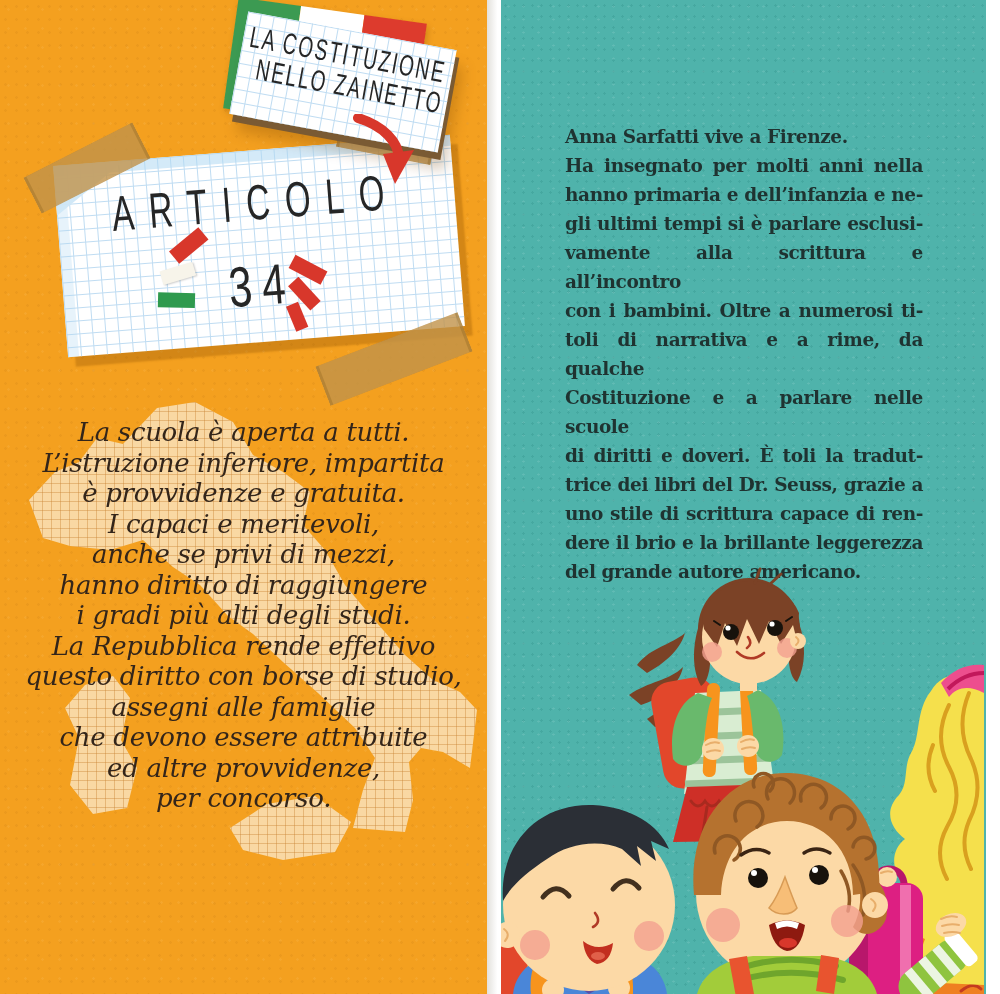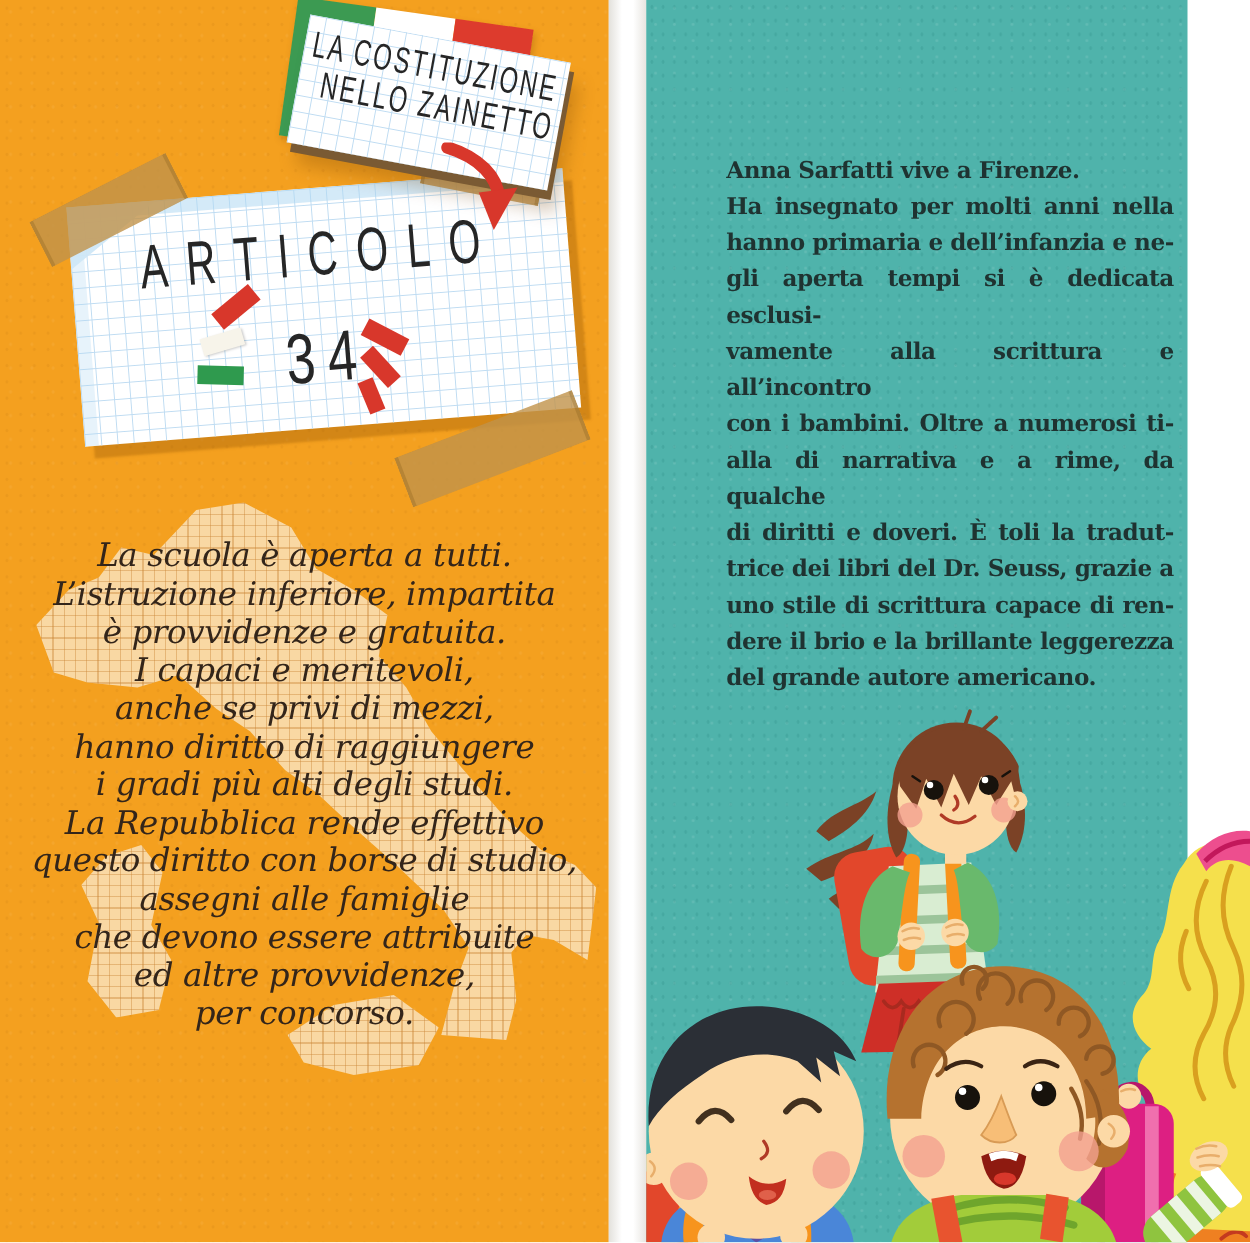--- a/index.html
+++ b/index.html
@@ -13,7 +13,7 @@
     background-size:11px 13px,17px 19px;}
   .gutter{position:absolute;top:0;left:487px;width:30px;height:994px;
     background:linear-gradient(90deg,#e3e1dc,#ffffff 35%,#ffffff 65%,#e7e5e0);}
-  .page-right{left:517px;width:433px;background-color:var(--teal-page);
+  .page-right{left:501px;width:485px;background-color:var(--teal-page);
     background-image:radial-gradient(rgba(0,90,85,.12) 1px, transparent 1.3px),
                      radial-gradient(rgba(255,255,255,.10) 1px, transparent 1.4px);
     background-size:9px 11px,15px 13px;}

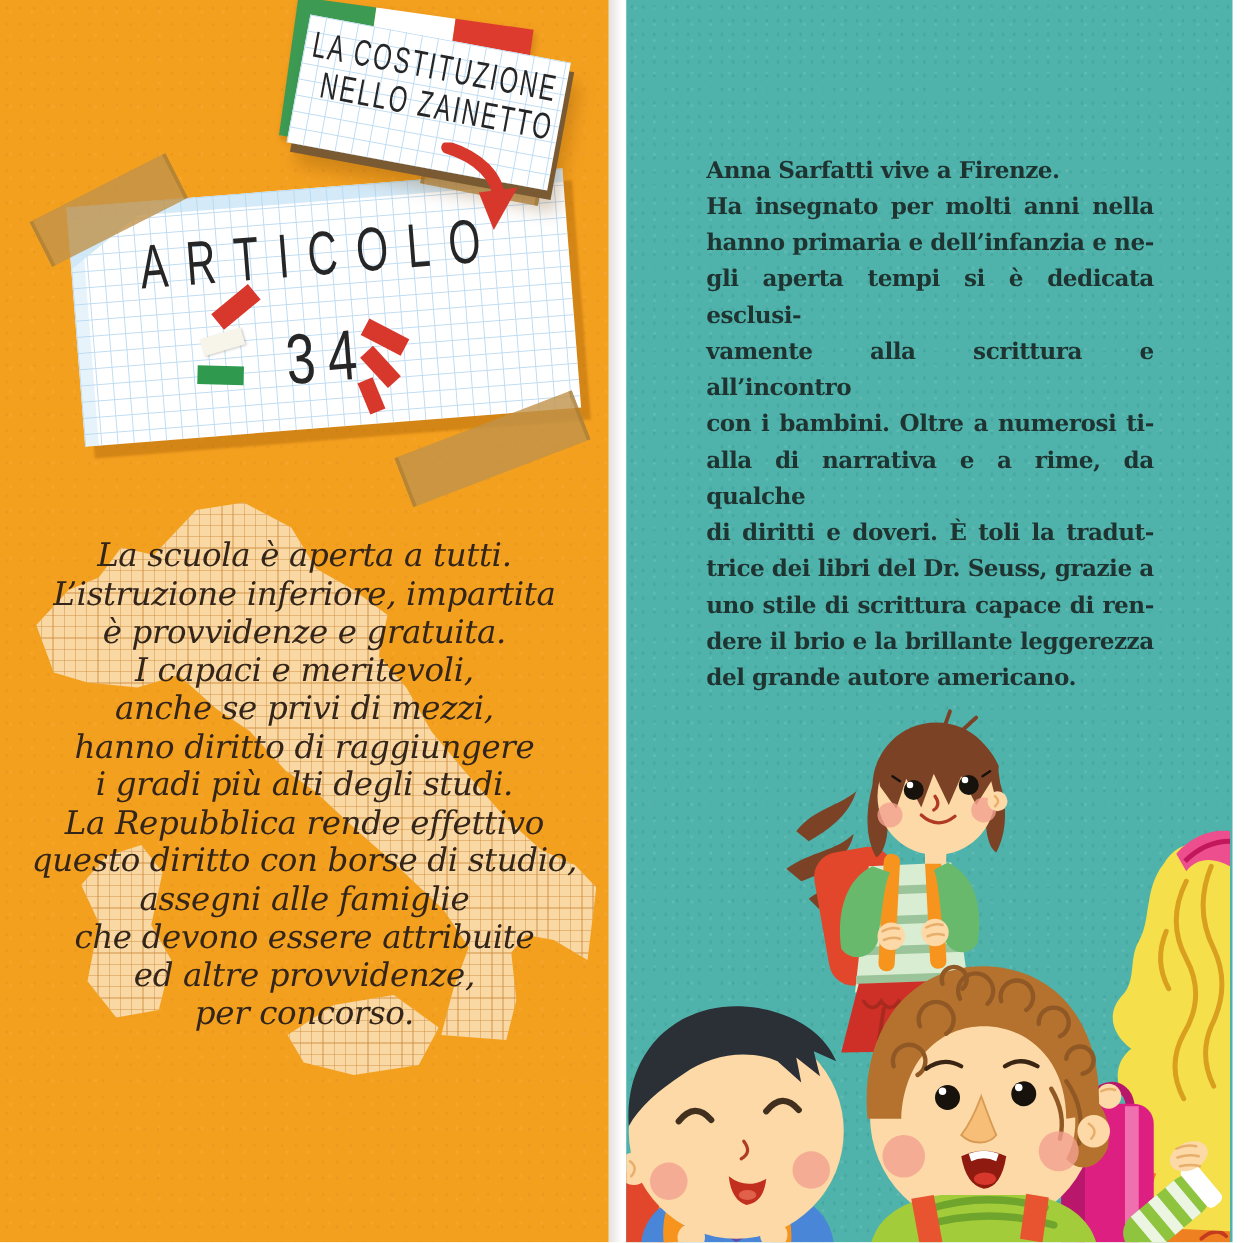--- a/index.html
+++ b/index.html
@@ -183,7 +183,7 @@
         <div class="bio-line">Anna Sarfatti vive a Firenze.</div>
         <div class="bio-line">Ha insegnato per molti anni nella</div>
         <div class="bio-line">hanno primaria e dell’infanzia e ne-</div>
-        <div class="bio-line">gli aperta tempi si è dedicata esclusi-</div>
+        <div class="bio-line">gli ultimi tempi si è parlare esclusi-</div>
         <div class="bio-line">vamente alla scrittura e all’incontro</div>
         <div class="bio-line">con i bambini. Oltre a numerosi ti-</div>
         <div class="bio-line">alla di narrativa e a rime, da qualche</div>

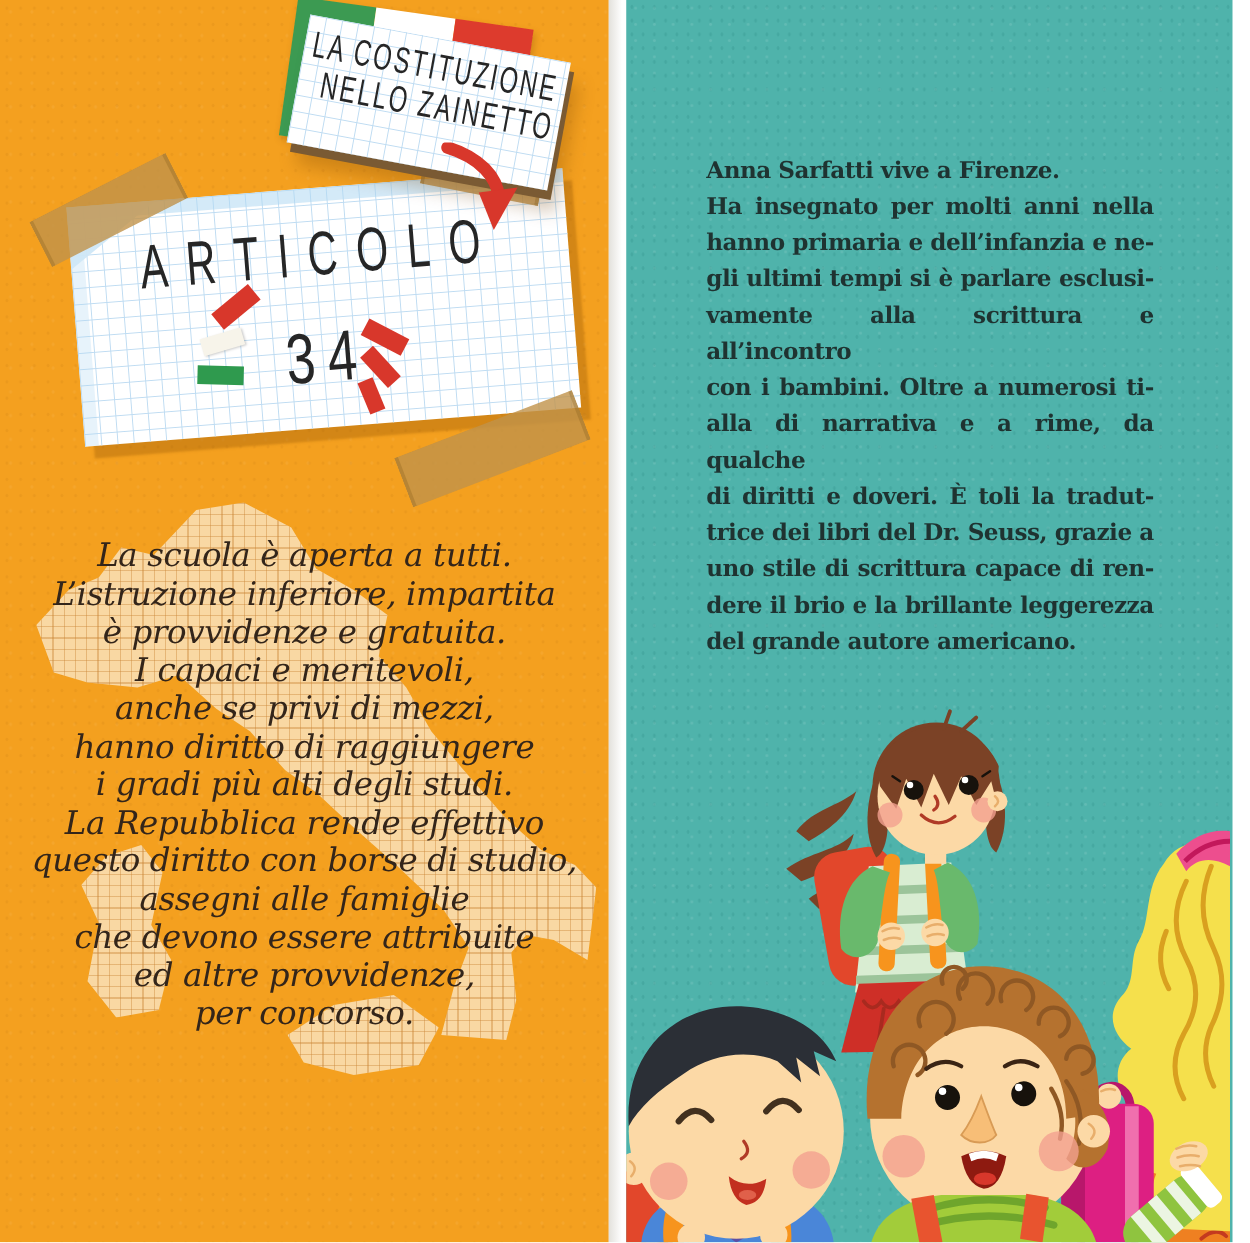--- a/index.html
+++ b/index.html
@@ -186,7 +186,7 @@
         <div class="bio-line">gli ultimi tempi si è parlare esclusi-</div>
         <div class="bio-line">vamente alla scrittura e all’incontro</div>
         <div class="bio-line">con i bambini. Oltre a numerosi ti-</div>
-        <div class="bio-line">alla di narrativa e a rime, da qualche</div>
+        <div class="bio-line">toli di narrativa e a rime, da qualche</div>
         <div class="bio-line">di diritti e doveri. È toli la tradut-</div>
         <div class="bio-line">trice dei libri del Dr. Seuss, grazie a</div>
         <div class="bio-line">uno stile di scrittura capace di ren-</div>

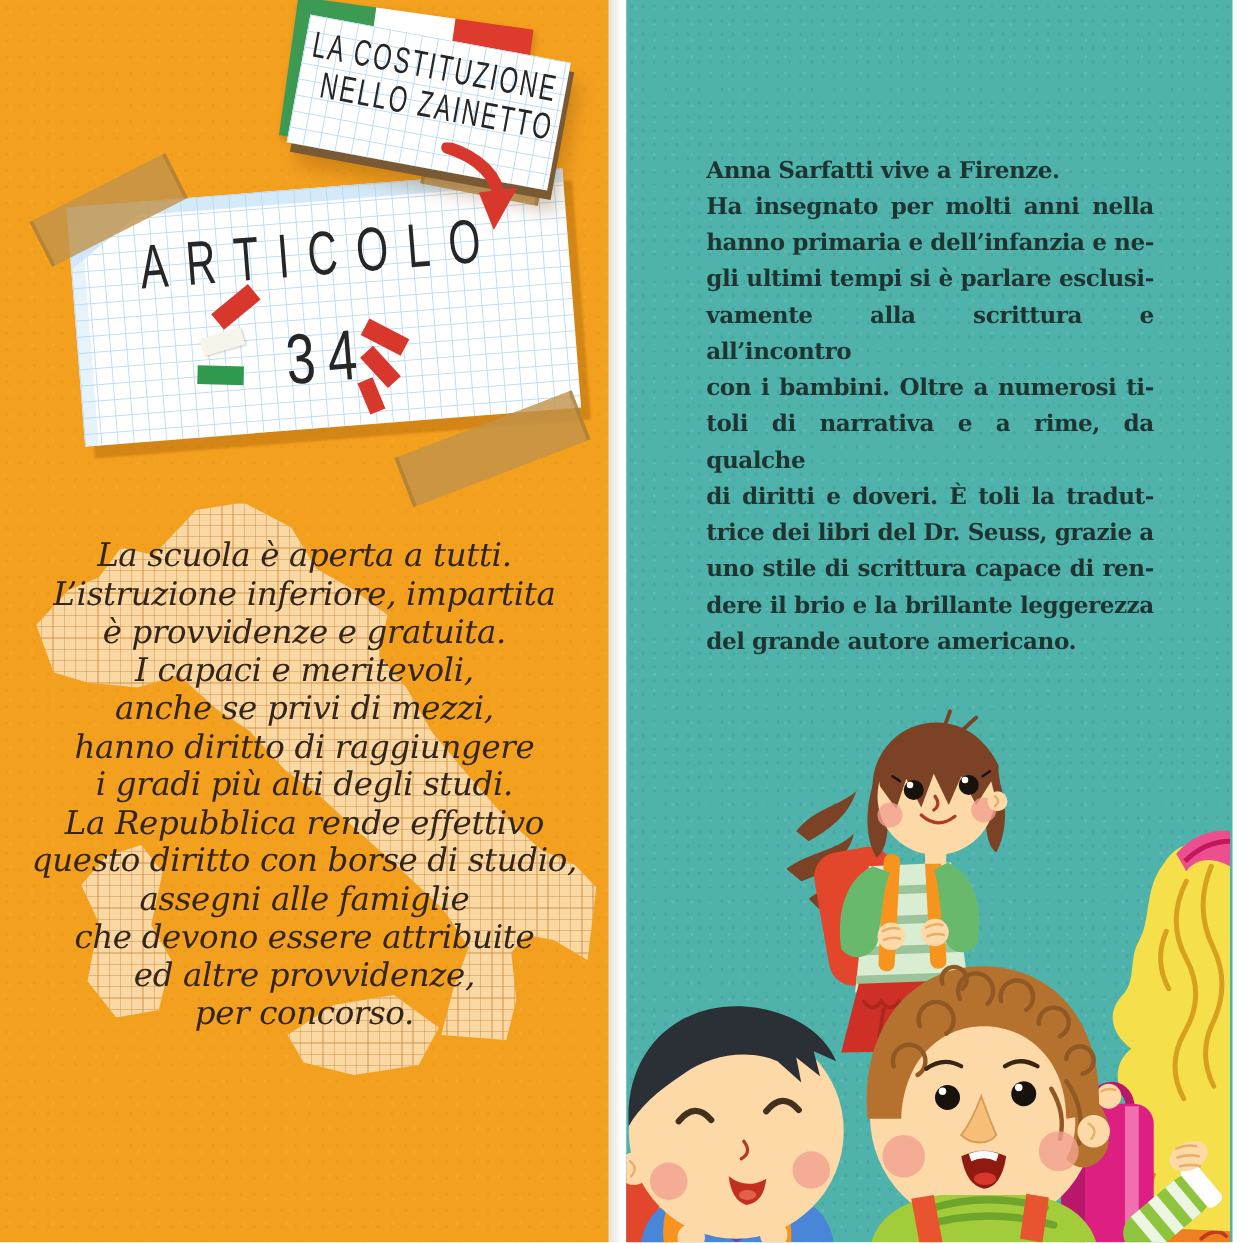--- a/index.html
+++ b/index.html
@@ -187,6 +187,7 @@
         <div class="bio-line">vamente alla scrittura e all’incontro</div>
         <div class="bio-line">con i bambini. Oltre a numerosi ti-</div>
         <div class="bio-line">toli di narrativa e a rime, da qualche</div>
+        <div class="bio-line">Costituzione e a parlare nelle scuole</div>
         <div class="bio-line">di diritti e doveri. È toli la tradut-</div>
         <div class="bio-line">trice dei libri del Dr. Seuss, grazie a</div>
         <div class="bio-line">uno stile di scrittura capace di ren-</div>

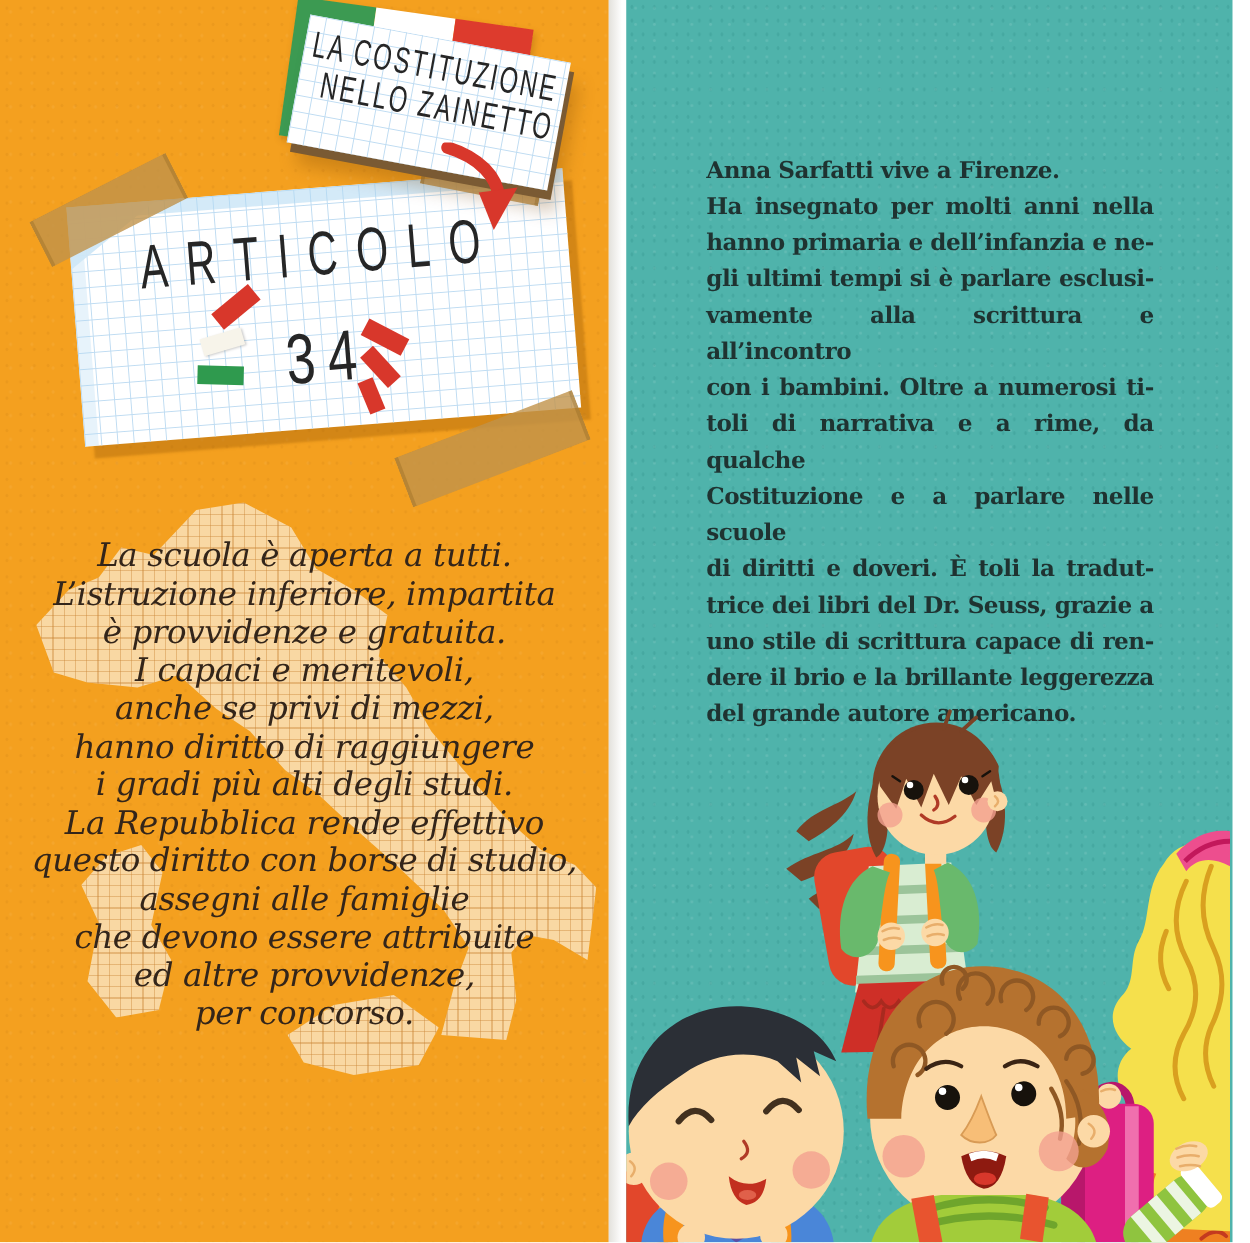--- a/index.html
+++ b/index.html
@@ -78,7 +78,7 @@
     268px 460px,228px 450px);}
 
   
-  .article{position:absolute;left:0;top:430px;width:487px;z-index:2;text-align:center;
+  .article{position:absolute;left:0;top:417px;width:487px;z-index:2;text-align:center;
     font-style:italic;font-size:26px;line-height:30.5px;letter-spacing:-0.3px;
     color:var(--article-text);}
 

